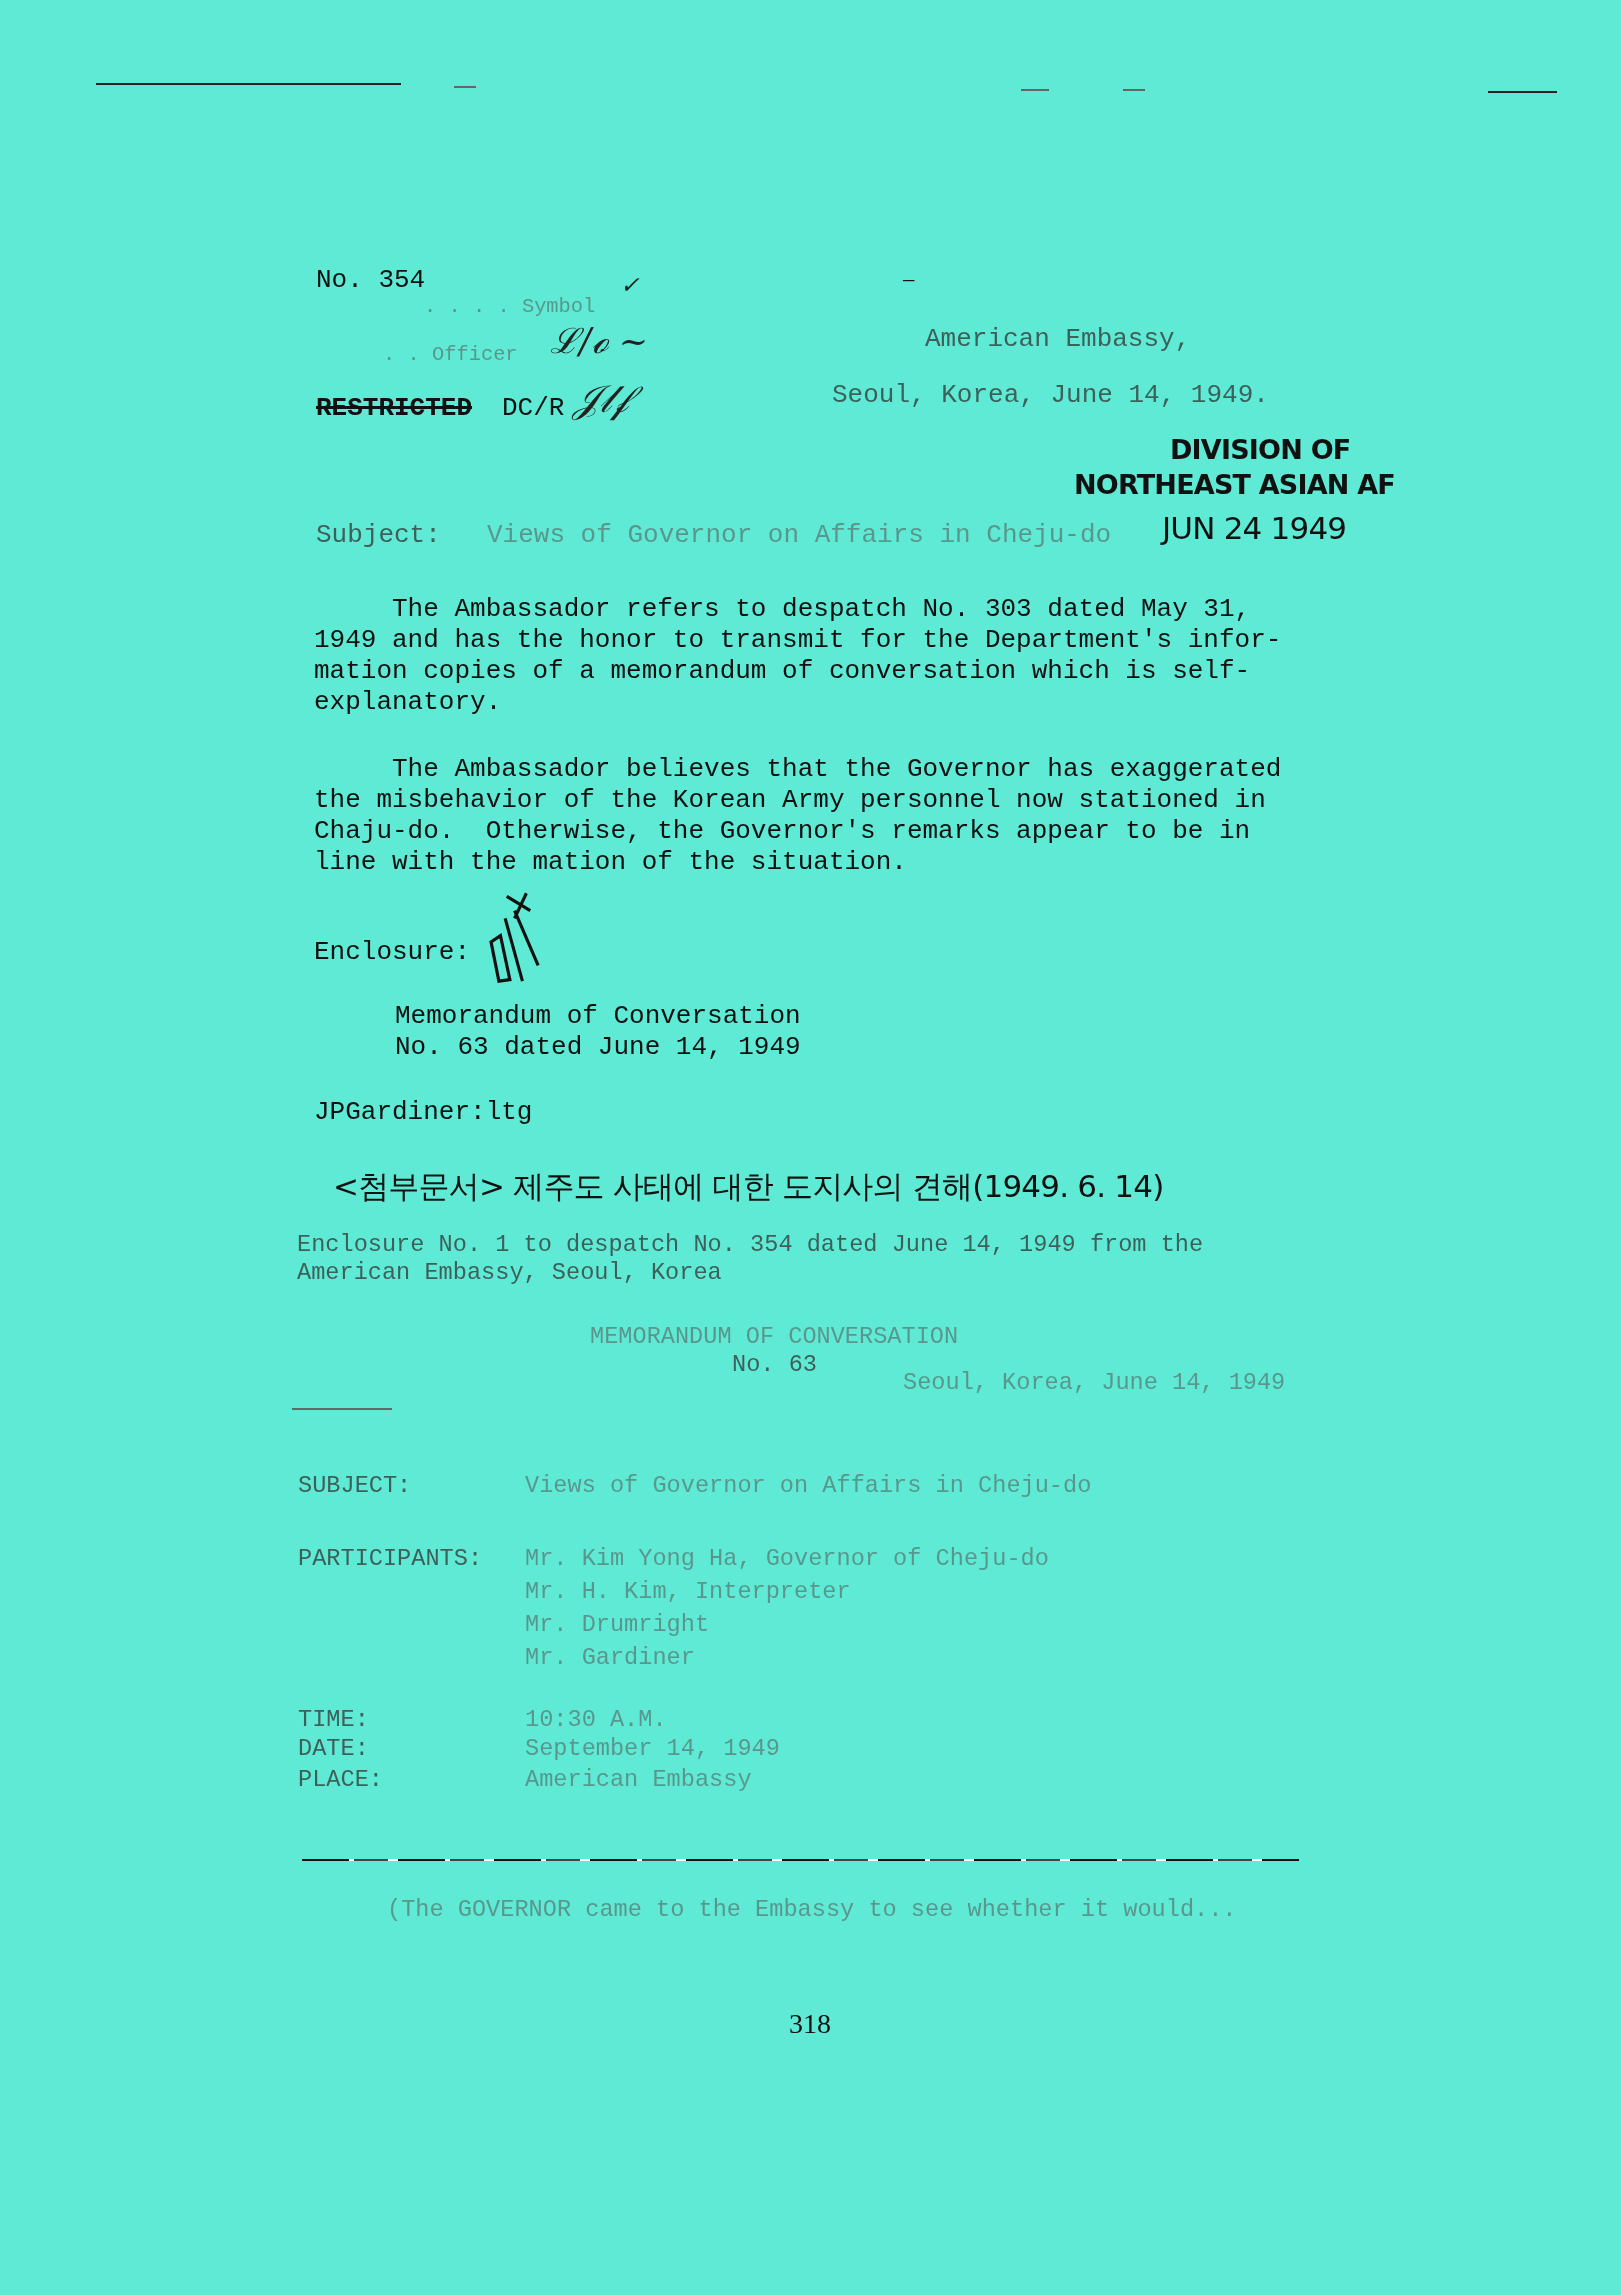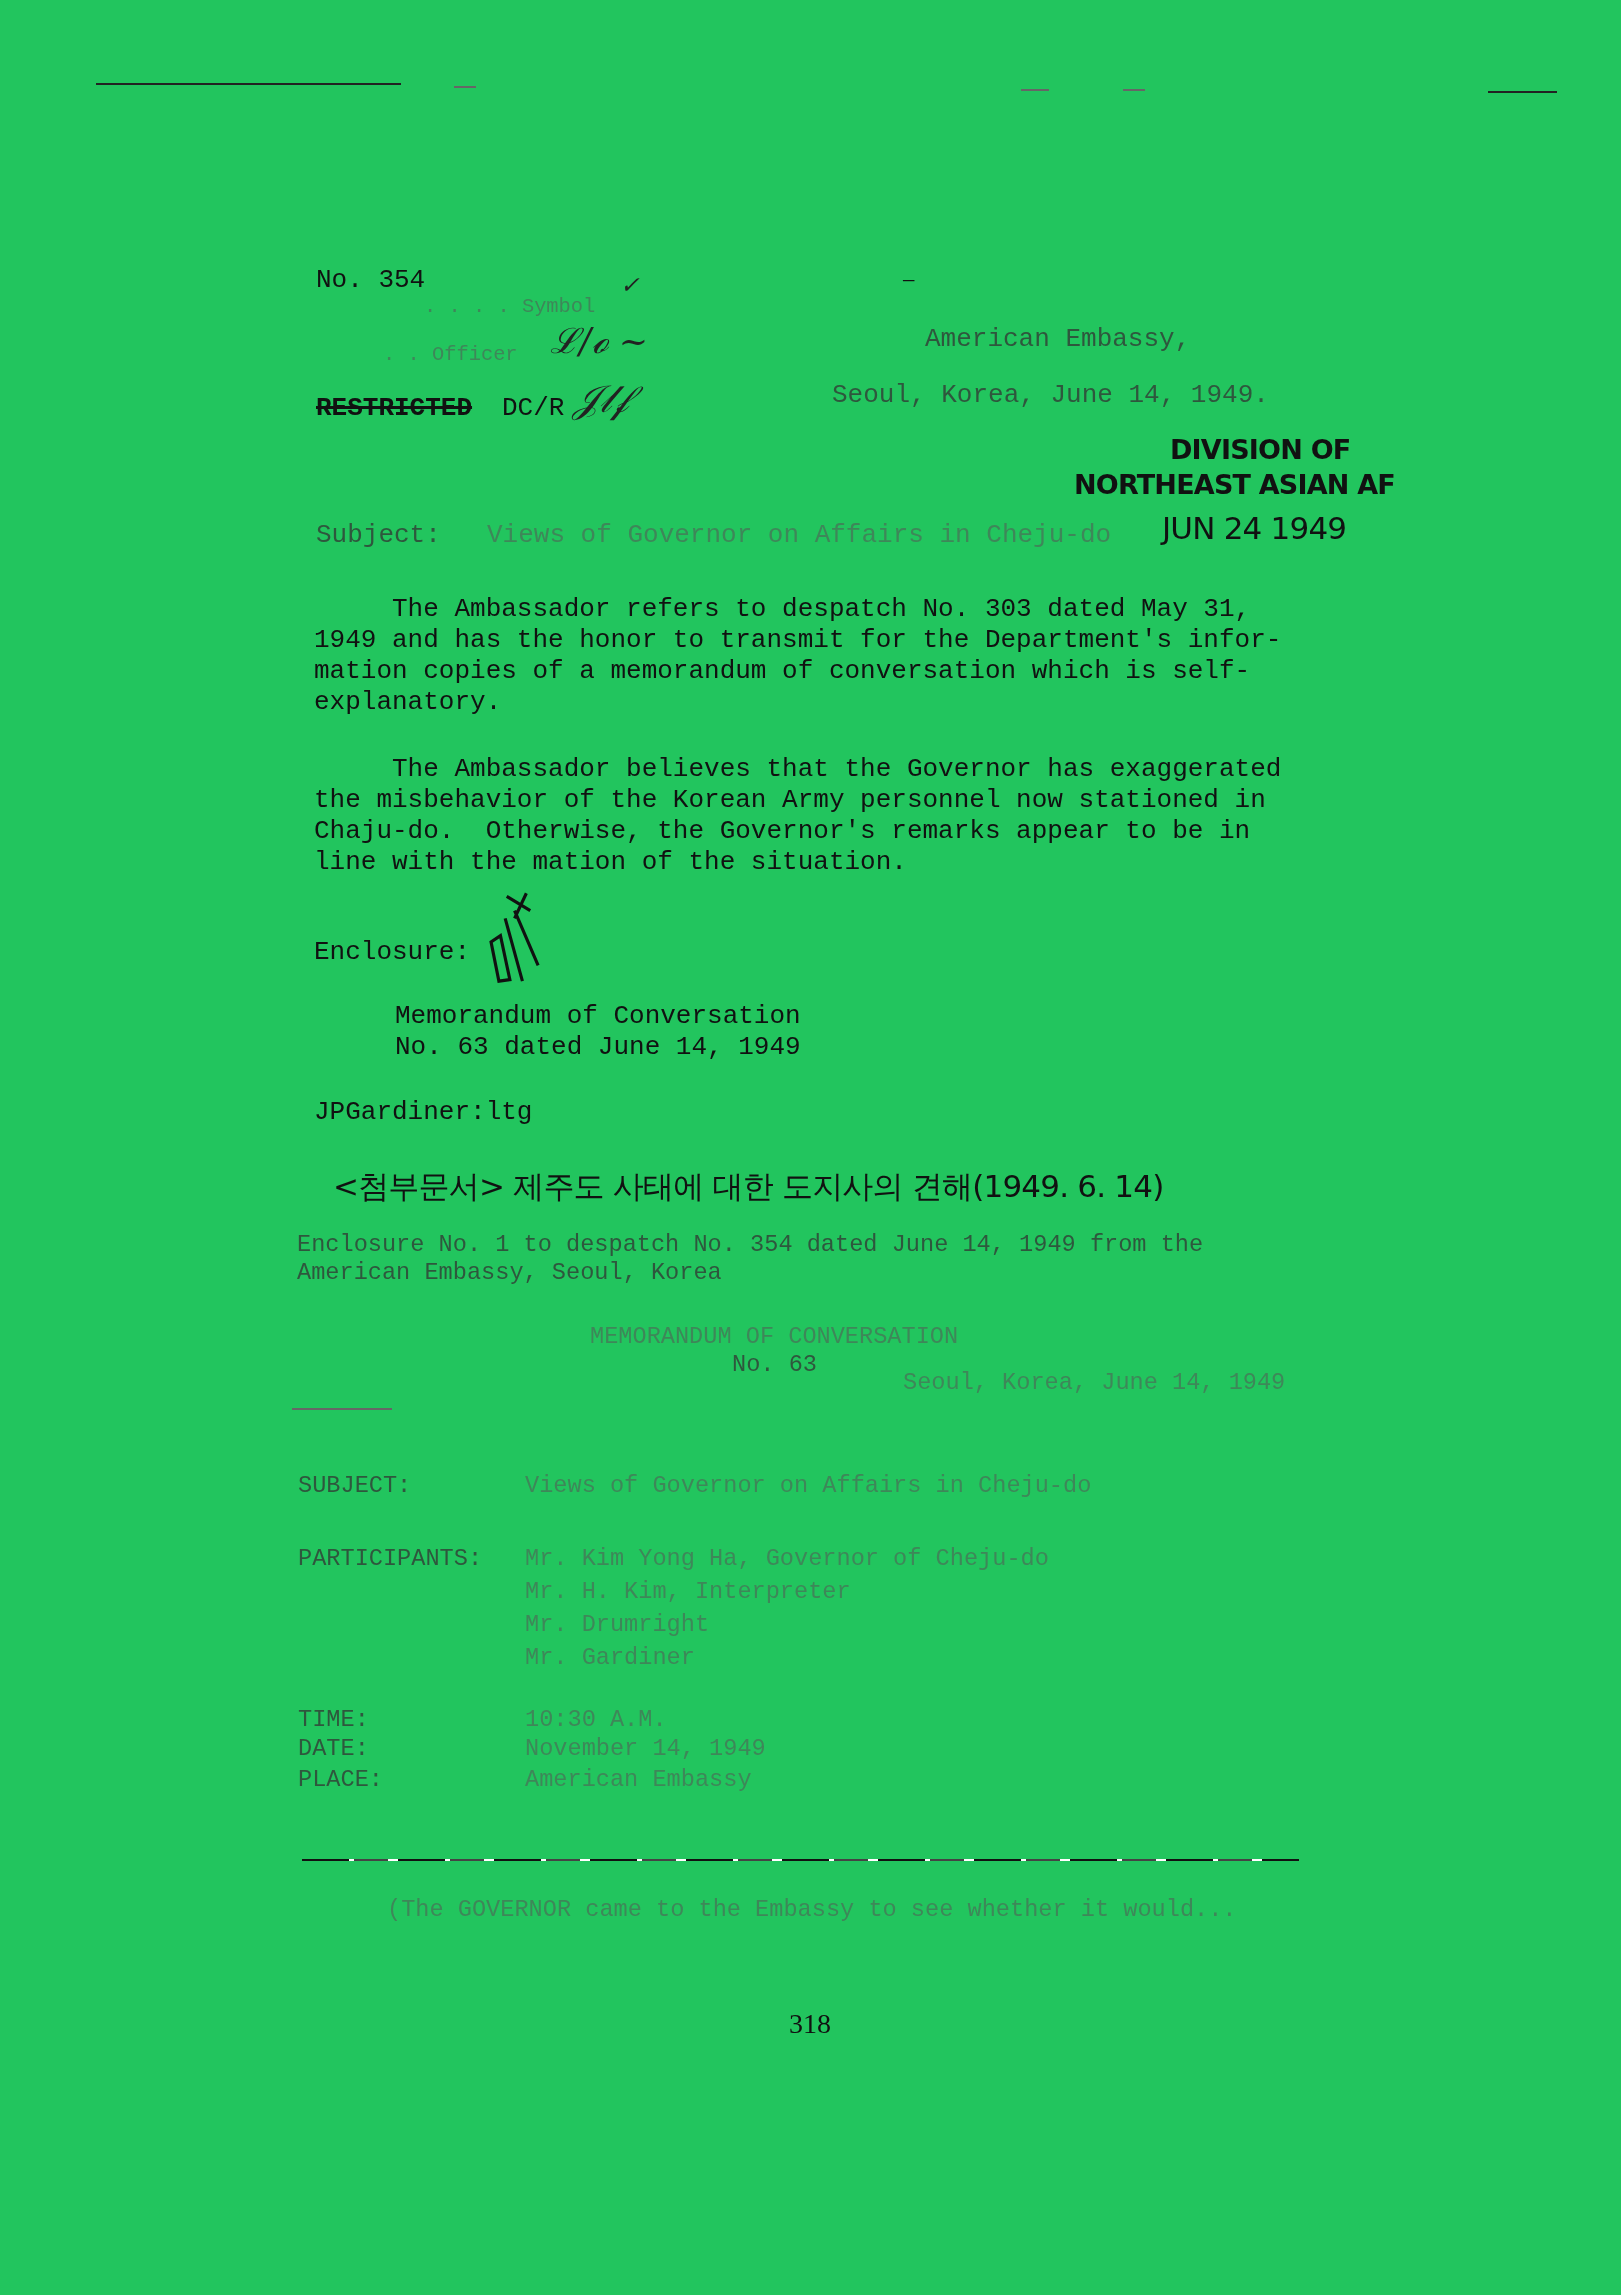--- a/index.html
+++ b/index.html
@@ -4,7 +4,7 @@
 <style>
   html, body { margin: 0; padding: 0; background: #ffffff; }
   body { width: 1622px; height: 2295px; position: relative; overflow: hidden; color: #111; }
-  .page { position: absolute; left: 0; top: 0; width: 1622px; height: 2295px; background: #22c55e; }
+  .page { position: absolute; left: 0; top: 0; width: 1622px; height: 2295px; background: #5eead4; }
   .abs { position: absolute; white-space: pre; }
   .mono { font-family: "Liberation Mono", "DejaVu Sans Mono", monospace; font-size: 26px; line-height: 31px; letter-spacing: 0px; }
   .faint { color: #555; opacity: 0.55; }

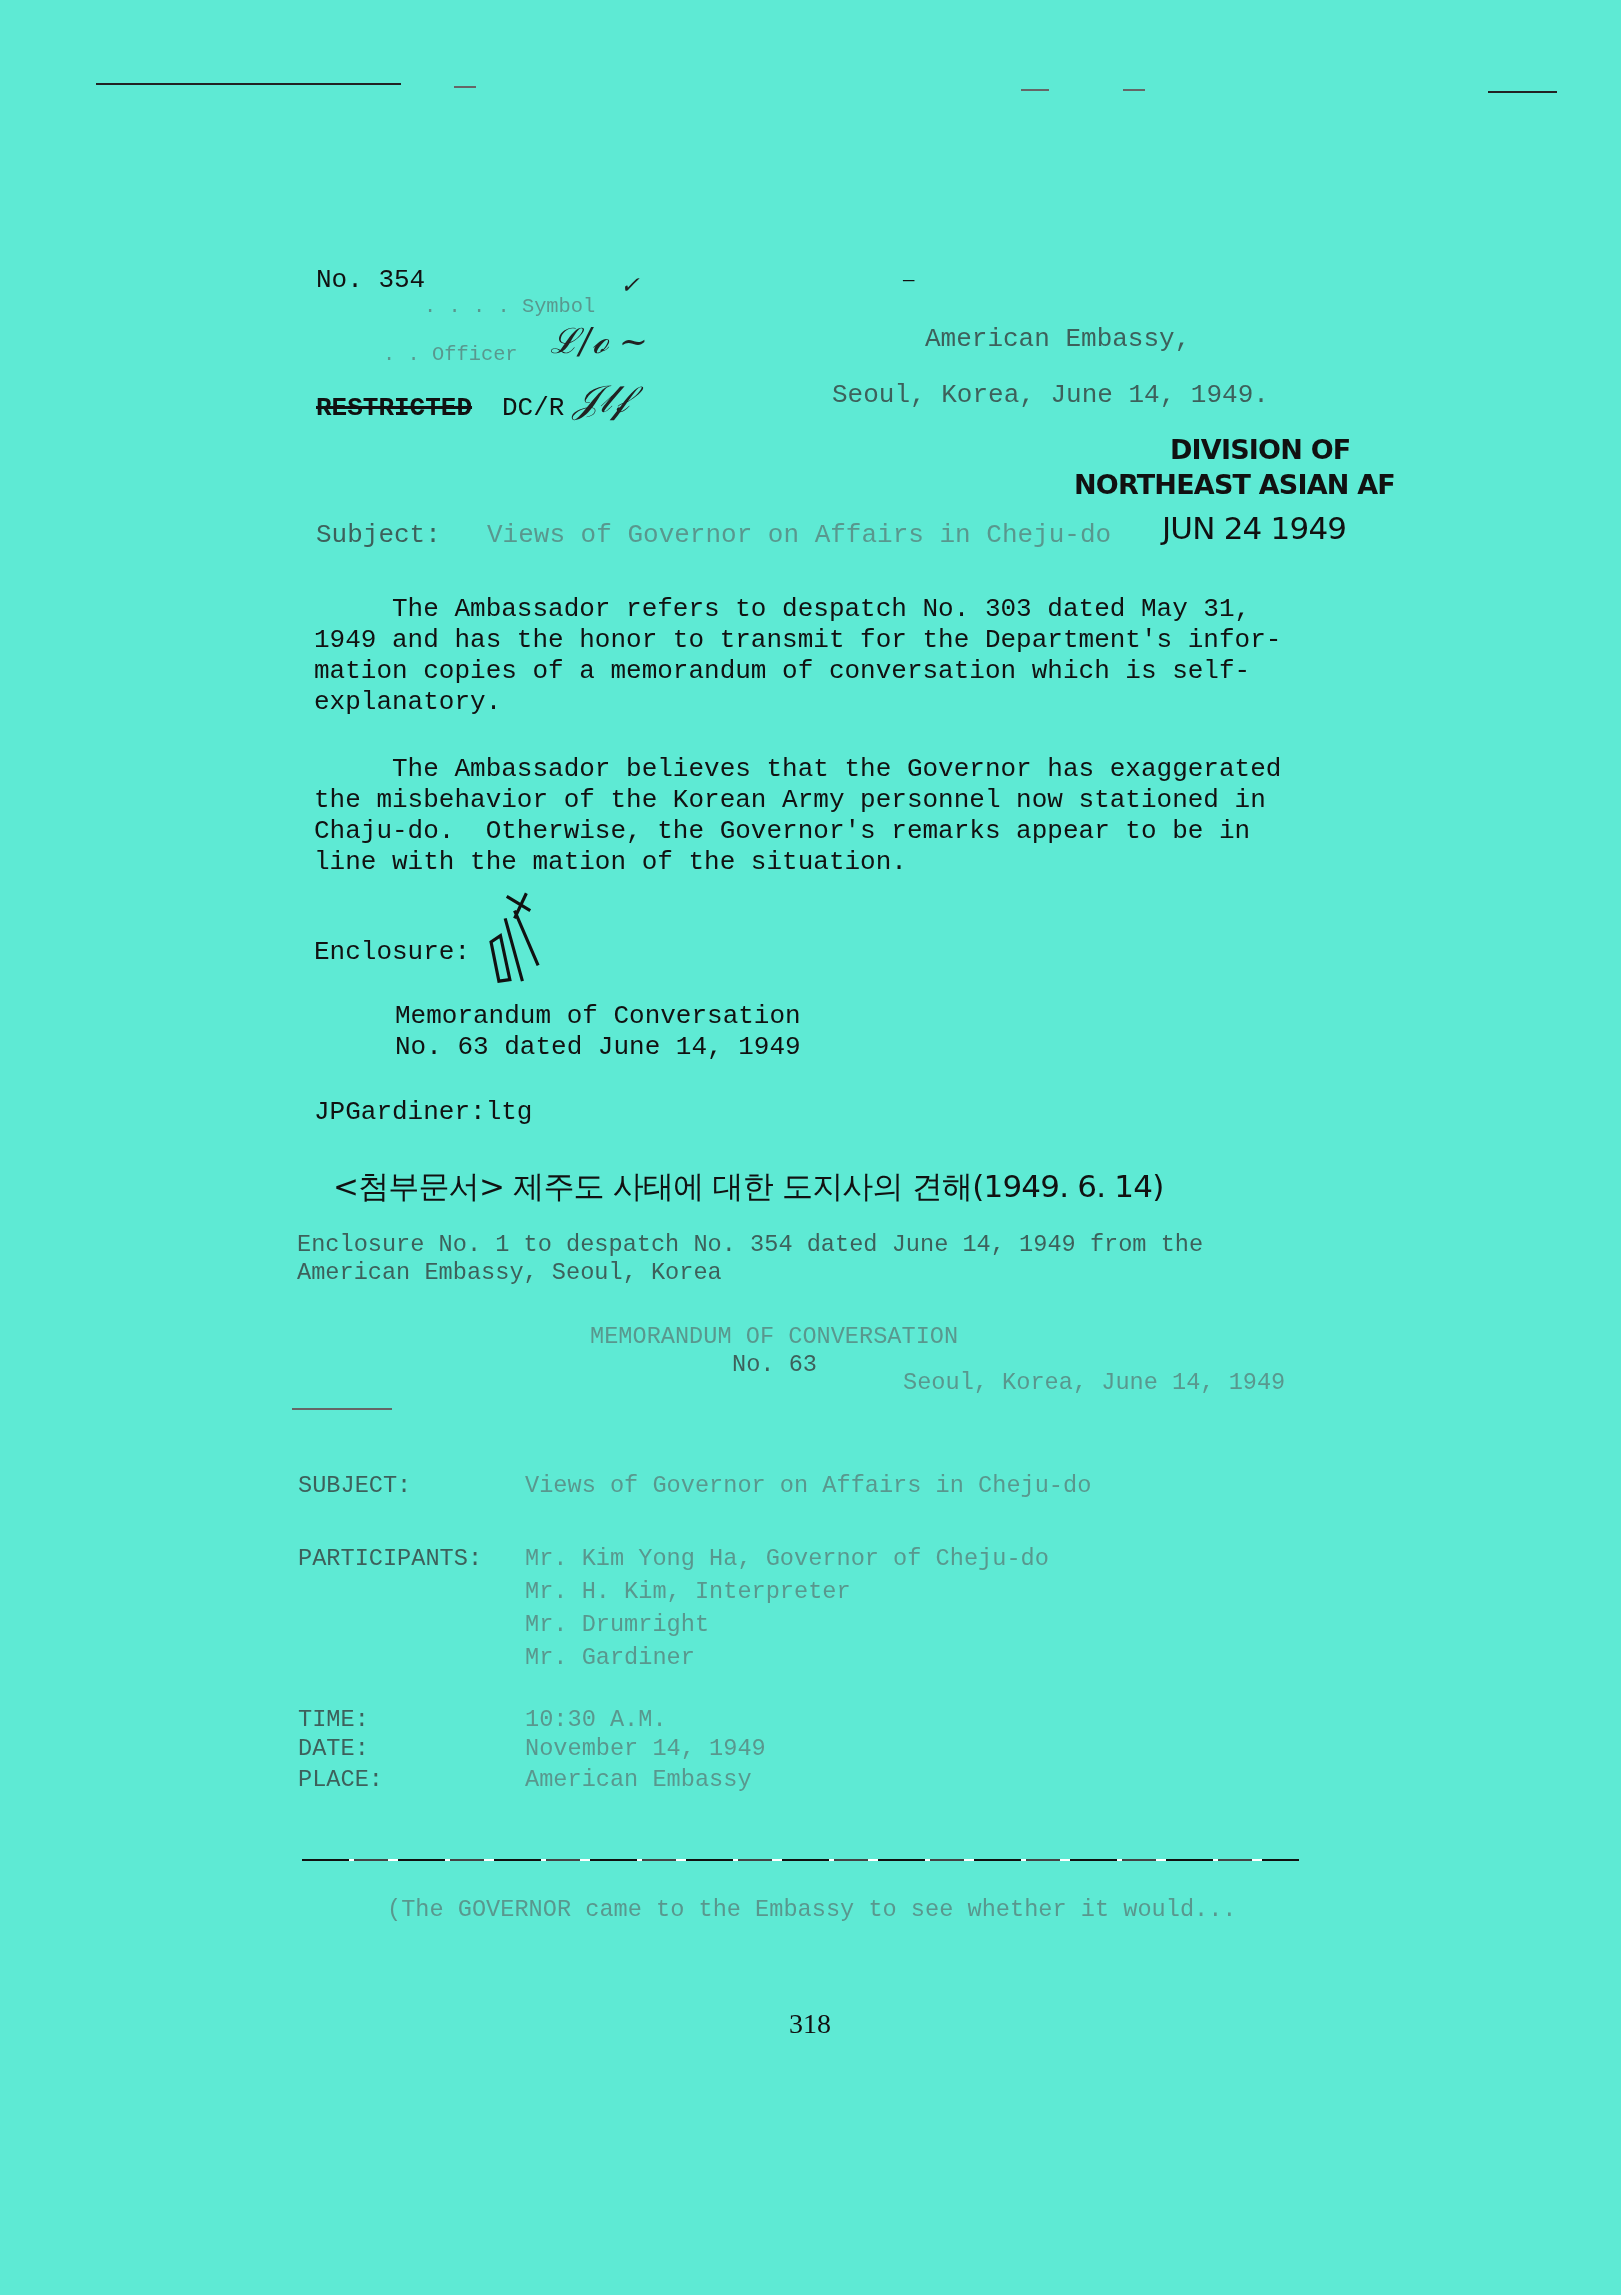--- a/index.html
+++ b/index.html
@@ -98,7 +98,7 @@
   <div class="abs mono faded" style="left:298px; top:1704px; font-size:23.6px;">TIME:</div>
   <div class="abs mono faint" style="left:525px; top:1704px; font-size:23.6px;text-align:center;">10:30 A.M.</div>
   <div class="abs mono faded" style="left:298px; top:1733px; font-size:23.6px;">DATE:</div>
-  <div class="abs mono faint" style="left:525px; top:1733px; font-size:23.6px;">November 14, 1949</div>
+  <div class="abs mono faint" style="left:525px; top:1733px; font-size:23.6px;">September 14, 1949</div>
   <div class="abs mono faded" style="left:298px; top:1764px; font-size:23.6px;">PLACE:</div>
   <div class="abs mono faint" style="left:525px; top:1764px; font-size:23.6px;">American Embassy</div>
 

